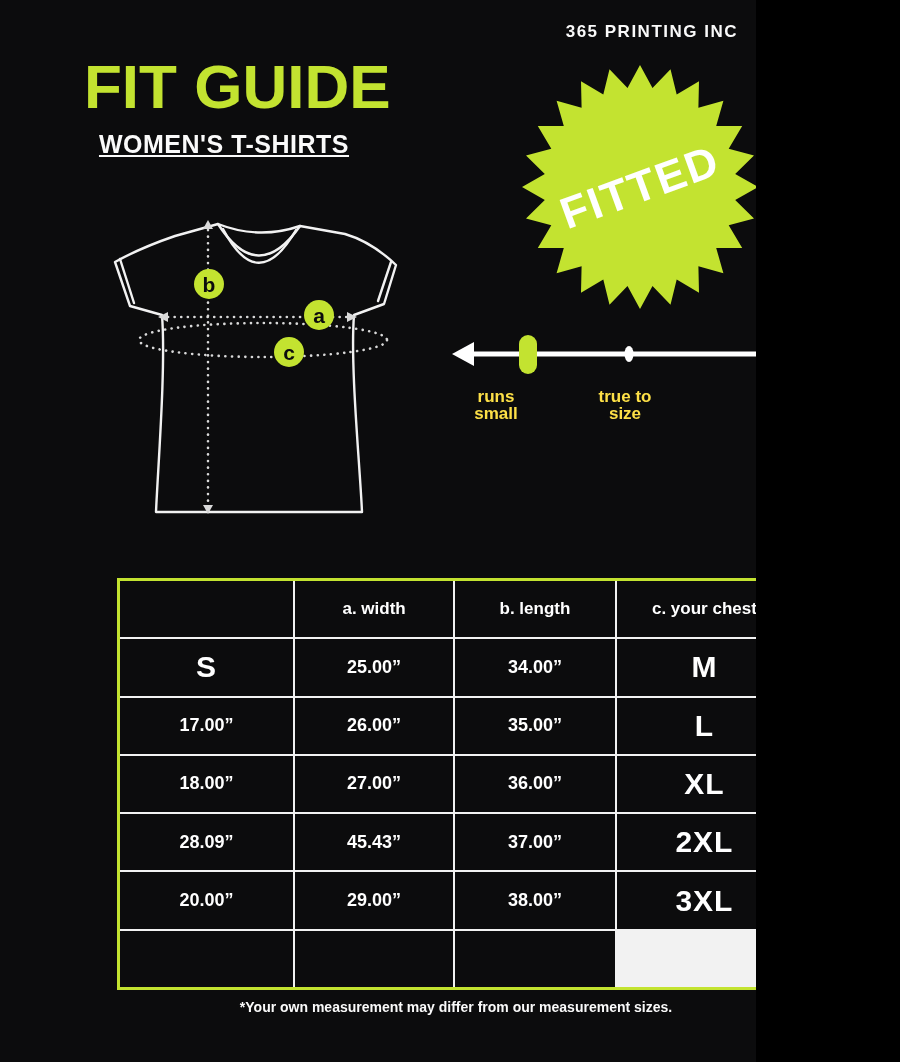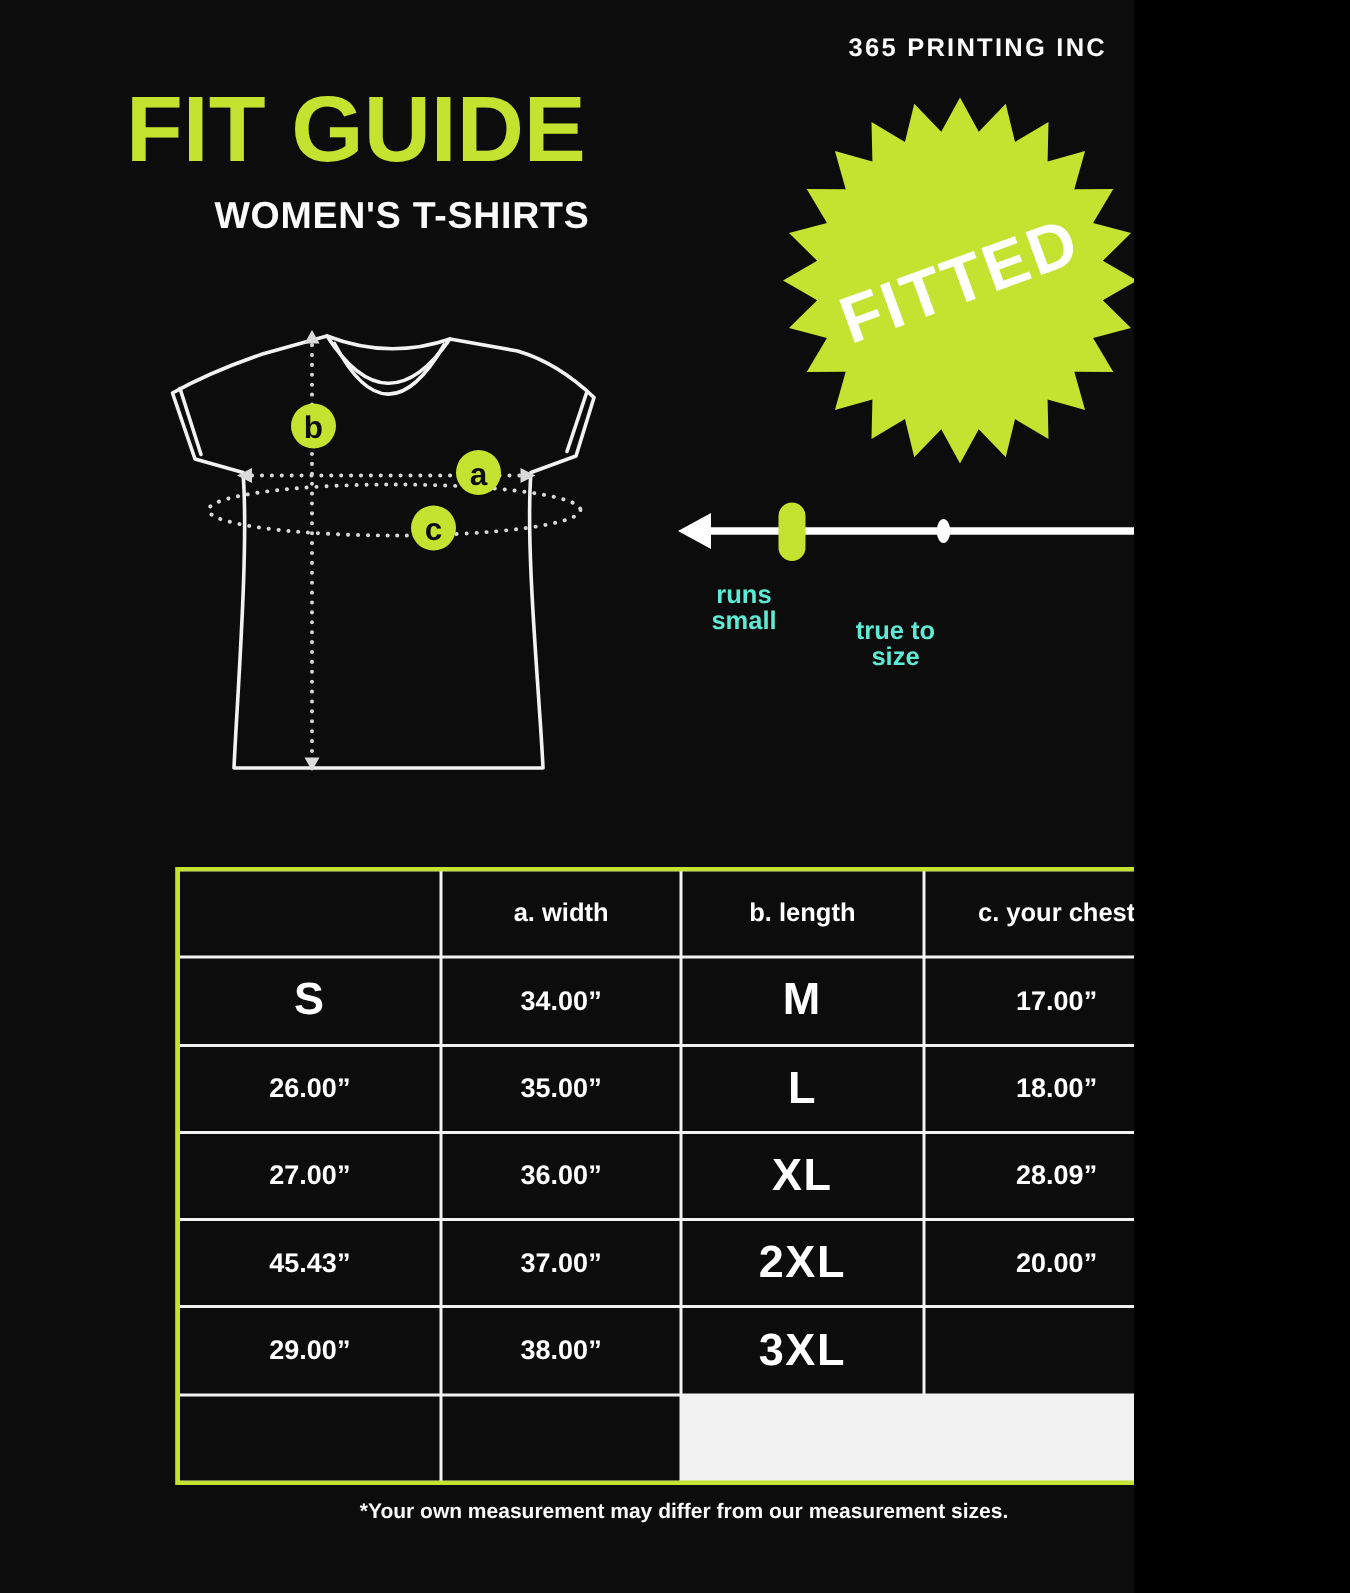--- a/index.html
+++ b/index.html
@@ -22,7 +22,7 @@
   }
   .subtitle {
     position:absolute; top:130px; left:55px; width:338px;
-    text-align:right; font-size:25px; letter-spacing:0.5px; color:#fafafa;
+    text-align:center; font-size:25px; letter-spacing:0.5px; color:#fafafa;text-decoration:underline;
   }
   
   .badge-svg { position:absolute; left:515px; top:60px; }

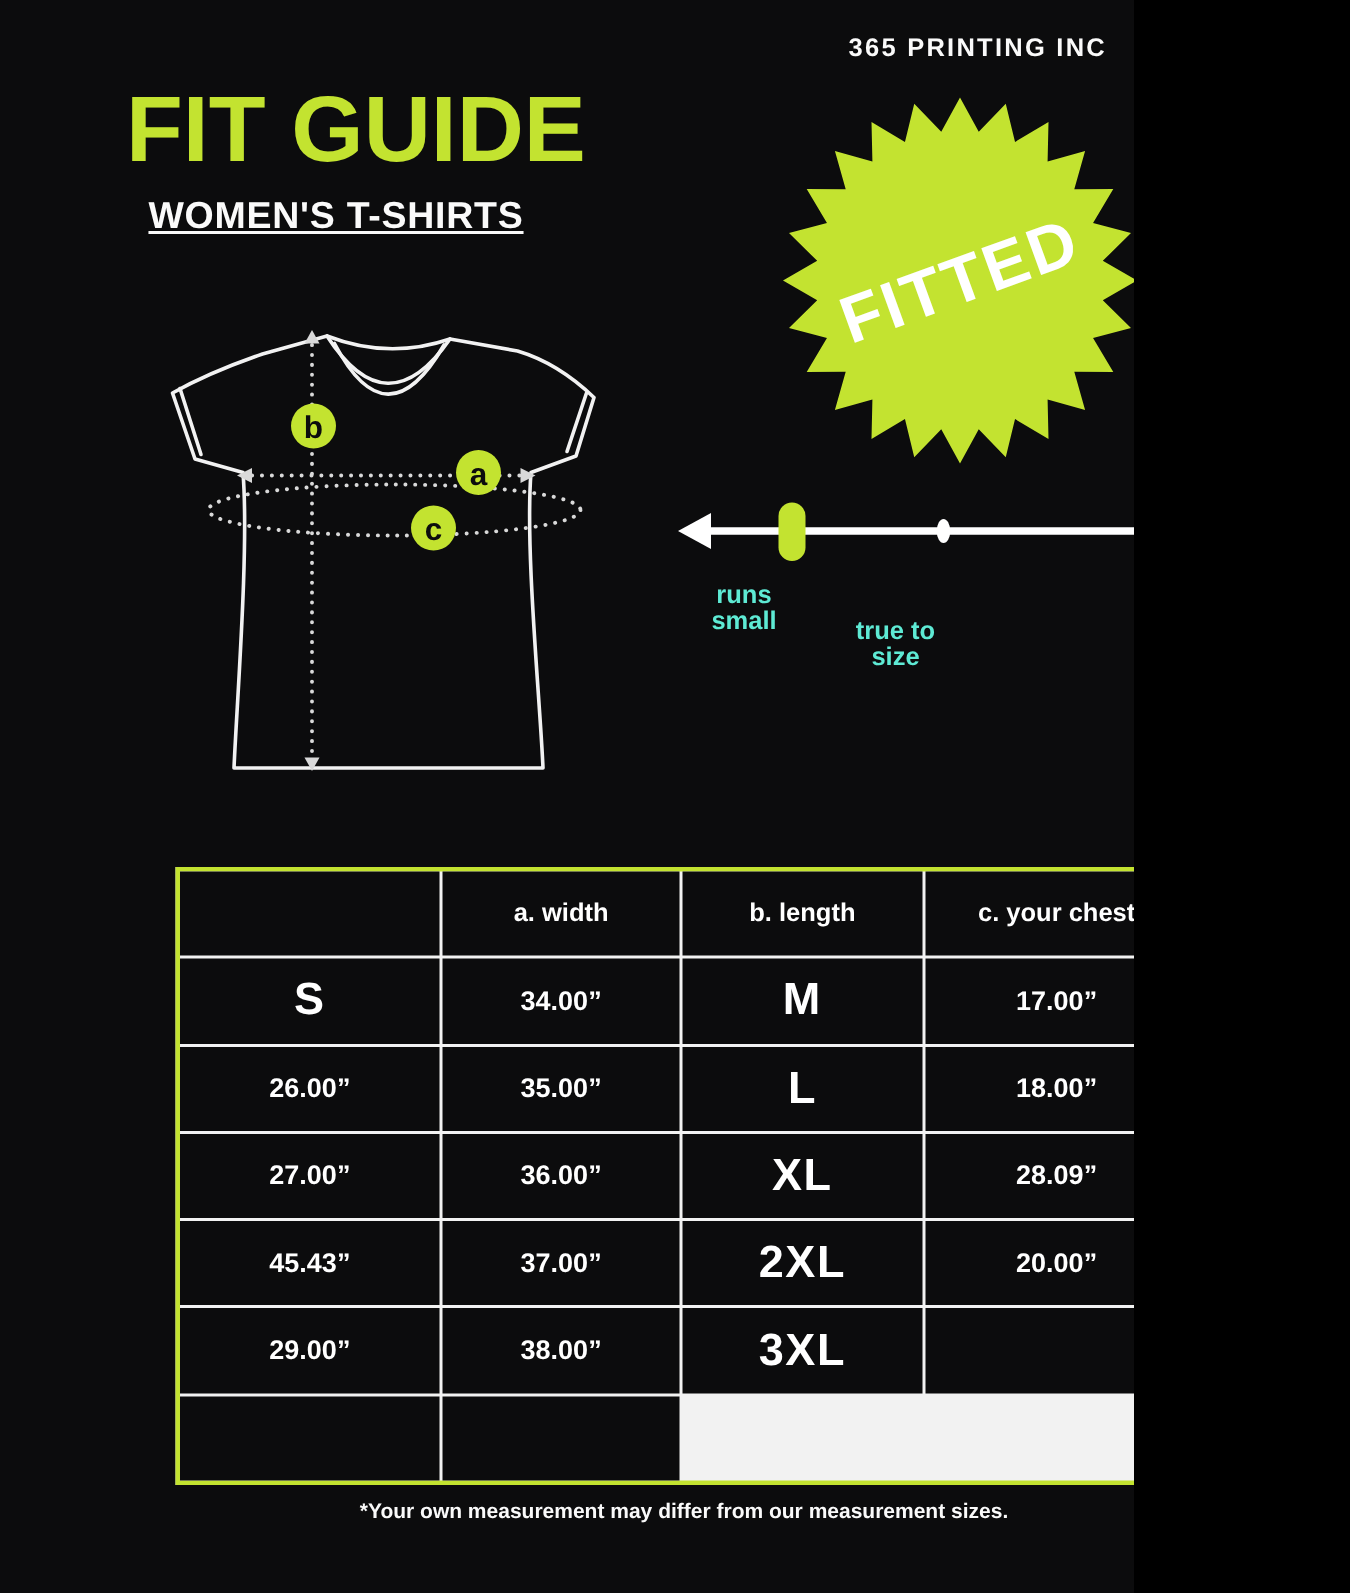--- a/index.html
+++ b/index.html
@@ -44,7 +44,7 @@
   .scale-svg { position:absolute; left:450px; top:330px; }
   .scale-label {
     position:absolute; width:90px; text-align:center;
-    font-size:17px; line-height:1.0; color:#5eead4; top:388px;
+    font-size:17px; line-height:1.0; color:#fde047; top:388px;
   }
   .scale-label span { display:block; }
   #lbl-small { left:451px; }

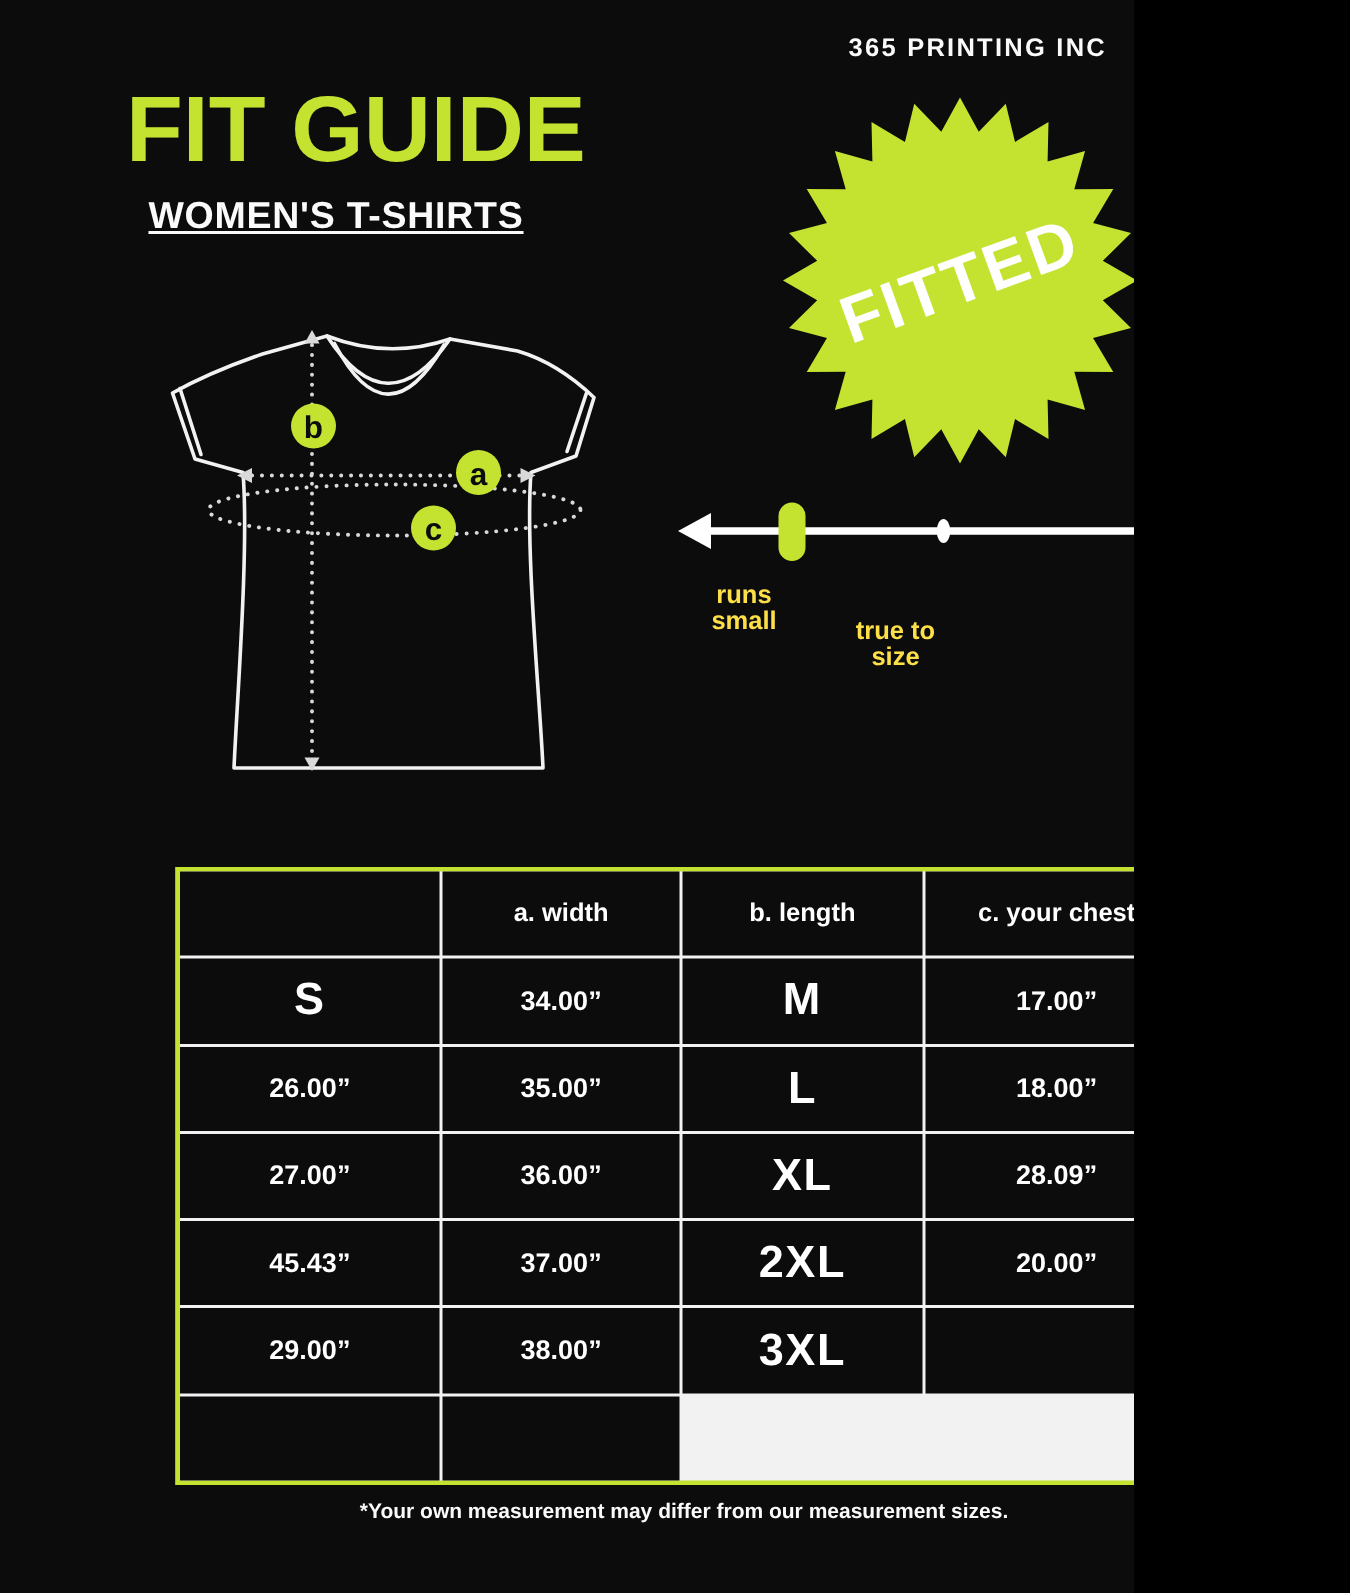--- a/index.html
+++ b/index.html
@@ -48,7 +48,7 @@
   }
   .scale-label span { display:block; }
   #lbl-small { left:451px; }
-  #lbl-true  { left:552px;margin-top:24px; }
+  #lbl-true  { left:580px; }
   #lbl-large { left:746px; }
   
   .size-table {

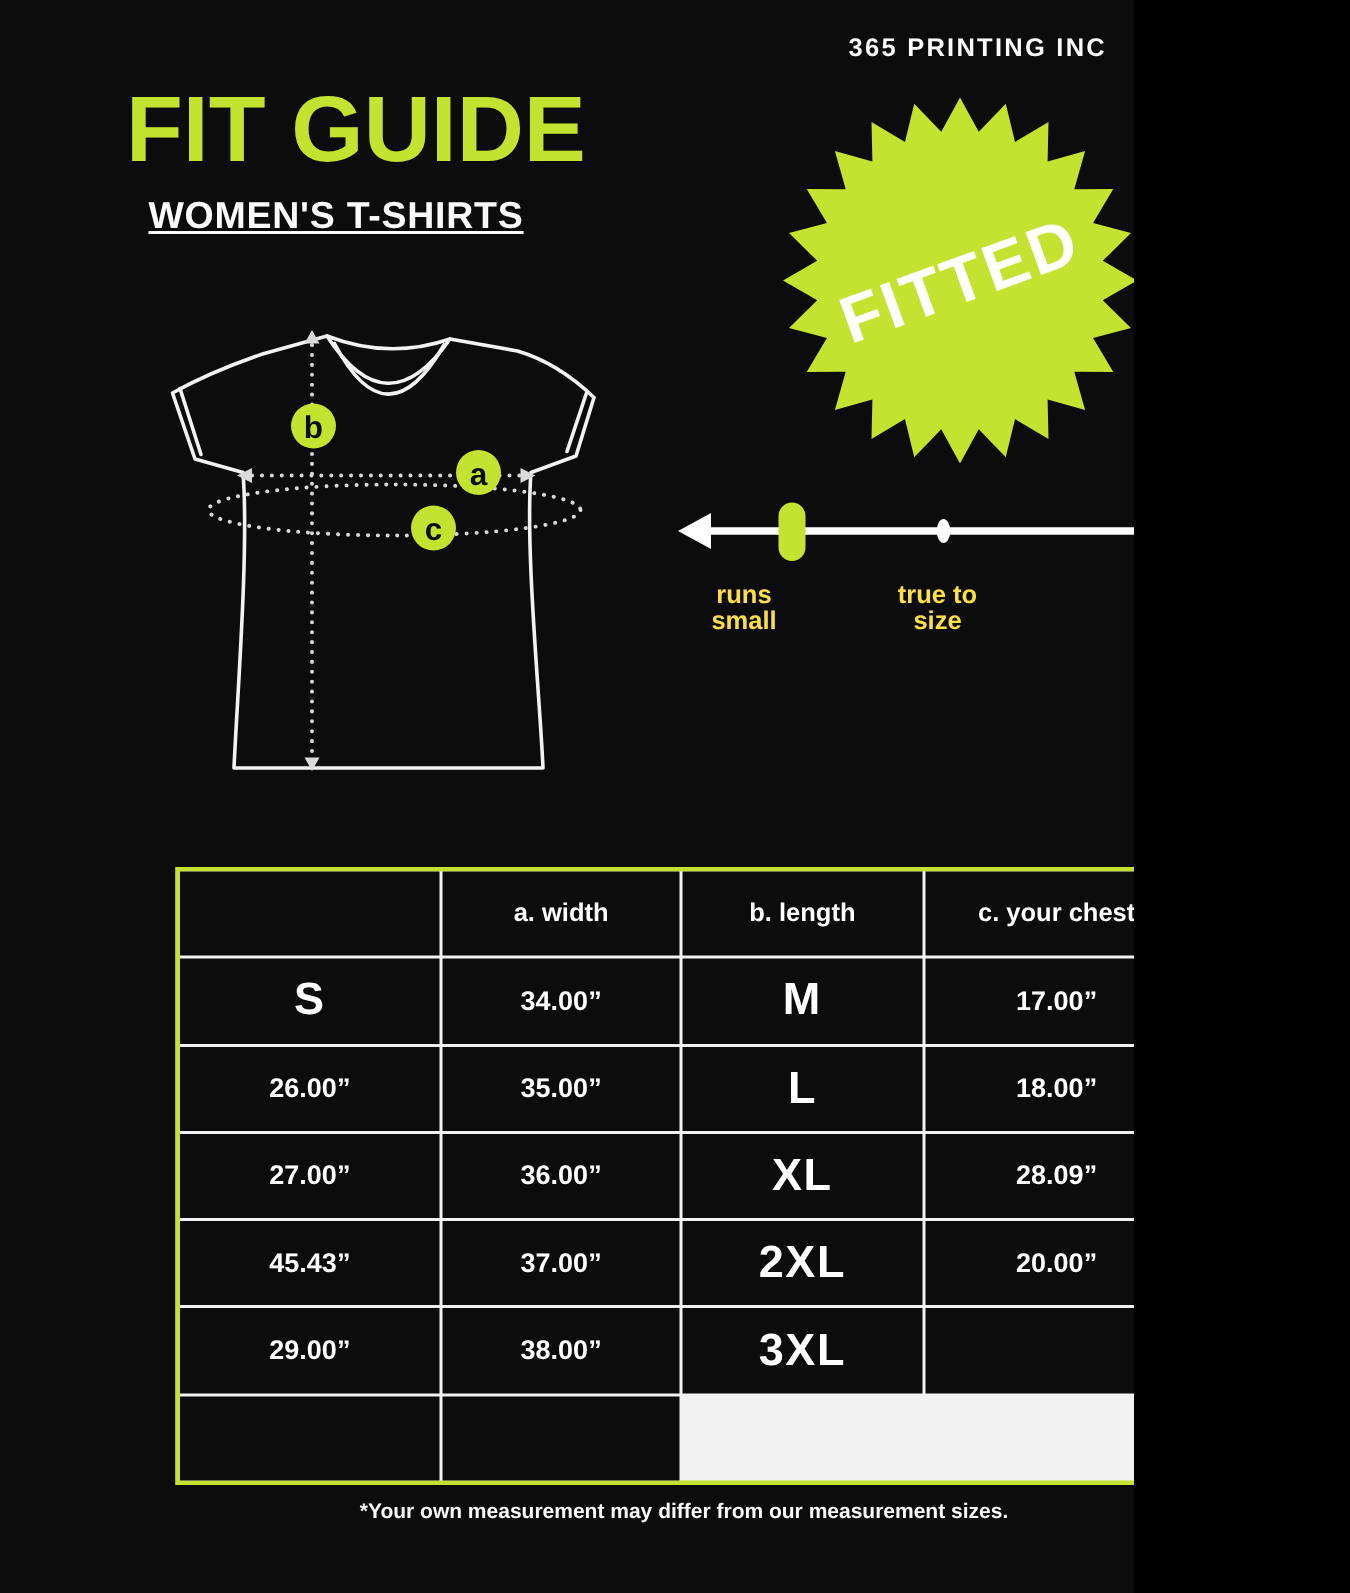--- a/index.html
+++ b/index.html
@@ -150,6 +150,7 @@
     <div class="th">c. your chest</div>
 
     <div class="size-cell">S</div>
+    <div class="val-cell">25.00”</div>
     <div class="val-cell">34.00”</div>
 
     <div class="size-cell">M</div>

